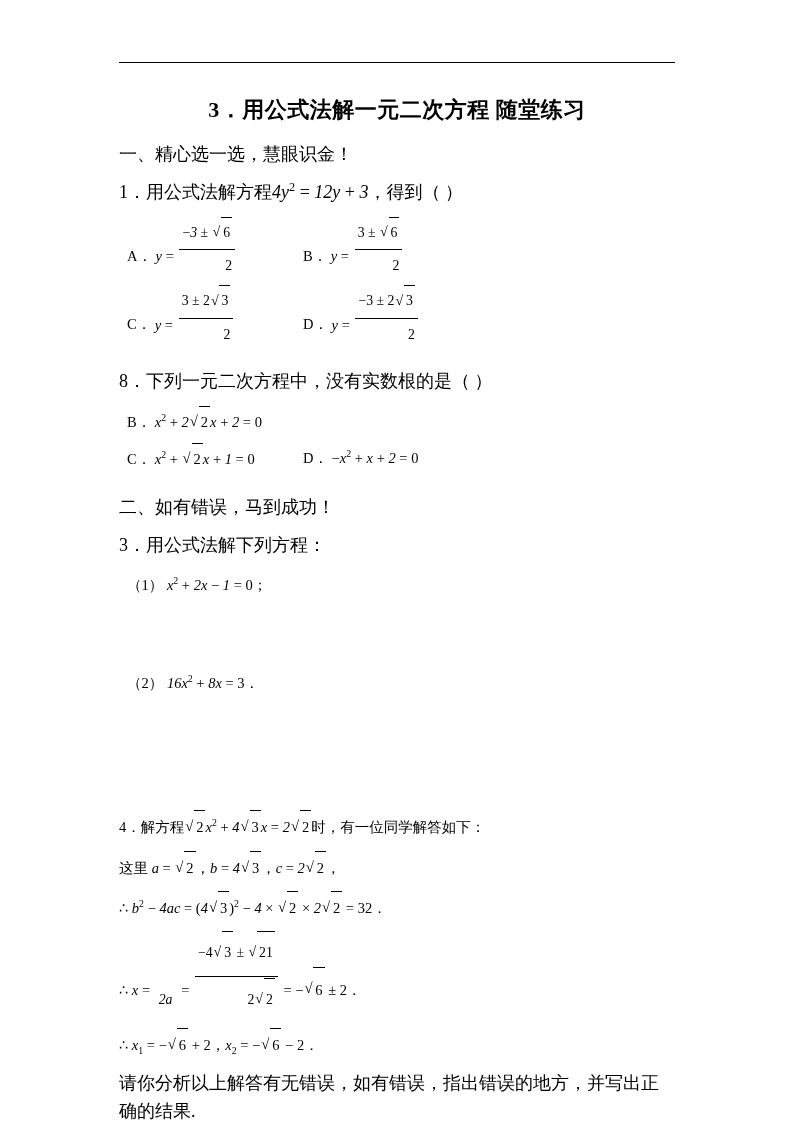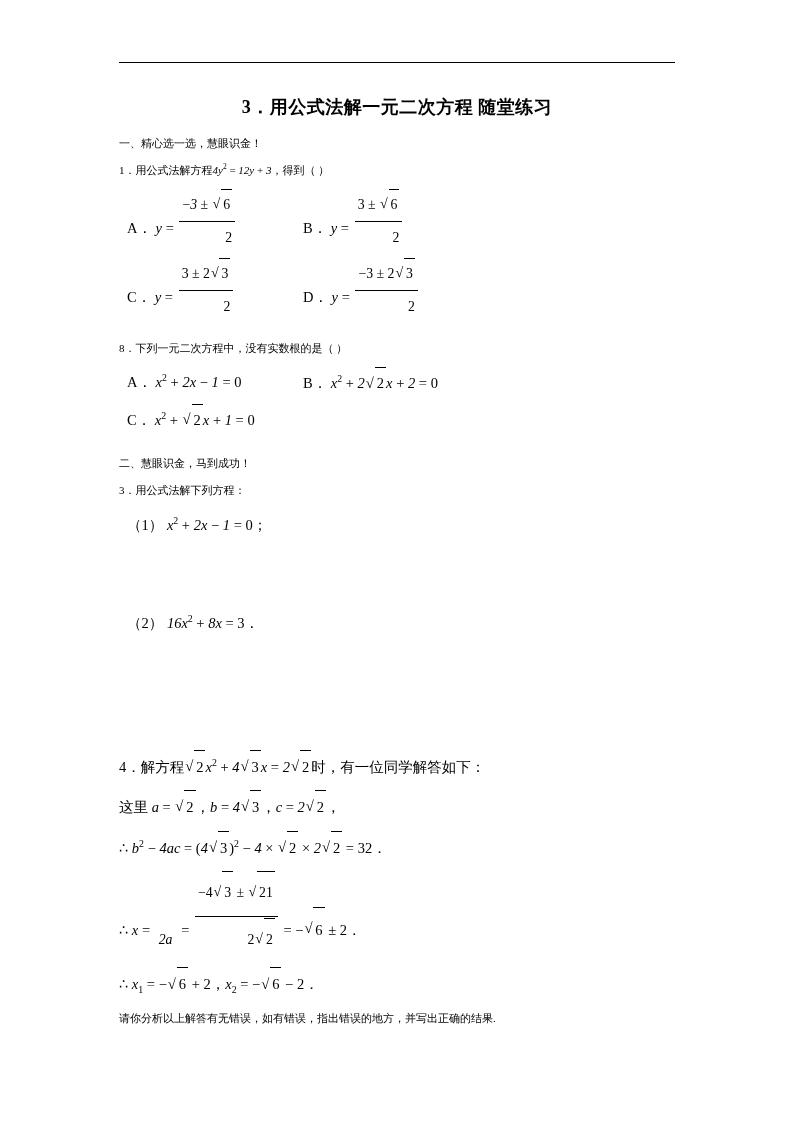--- a/index.html
+++ b/index.html
@@ -35,7 +35,7 @@
   }
   .doc-title {
     text-align: center;
-    font-size: 18px;
+    font-size: 22px;
     font-weight: bold;
     font-family: "Liberation Serif", serif;
     letter-spacing: 0.5px;

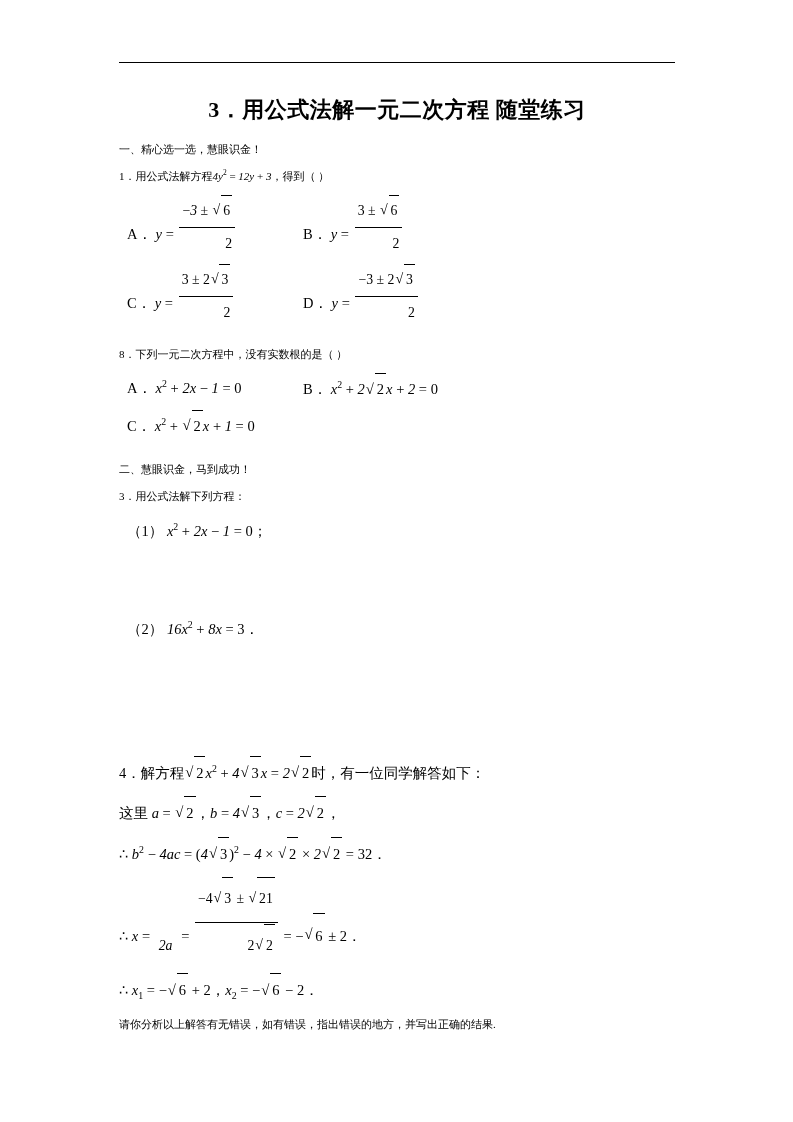--- a/index.html
+++ b/index.html
@@ -42,7 +42,7 @@
     margin: 0 0 16px 0;
   }
   .para {
-    font-size: 11px;
+    font-size: 18px;
     line-height: 1.55;
     margin: 0 0 10px 0;
     white-space: nowrap;

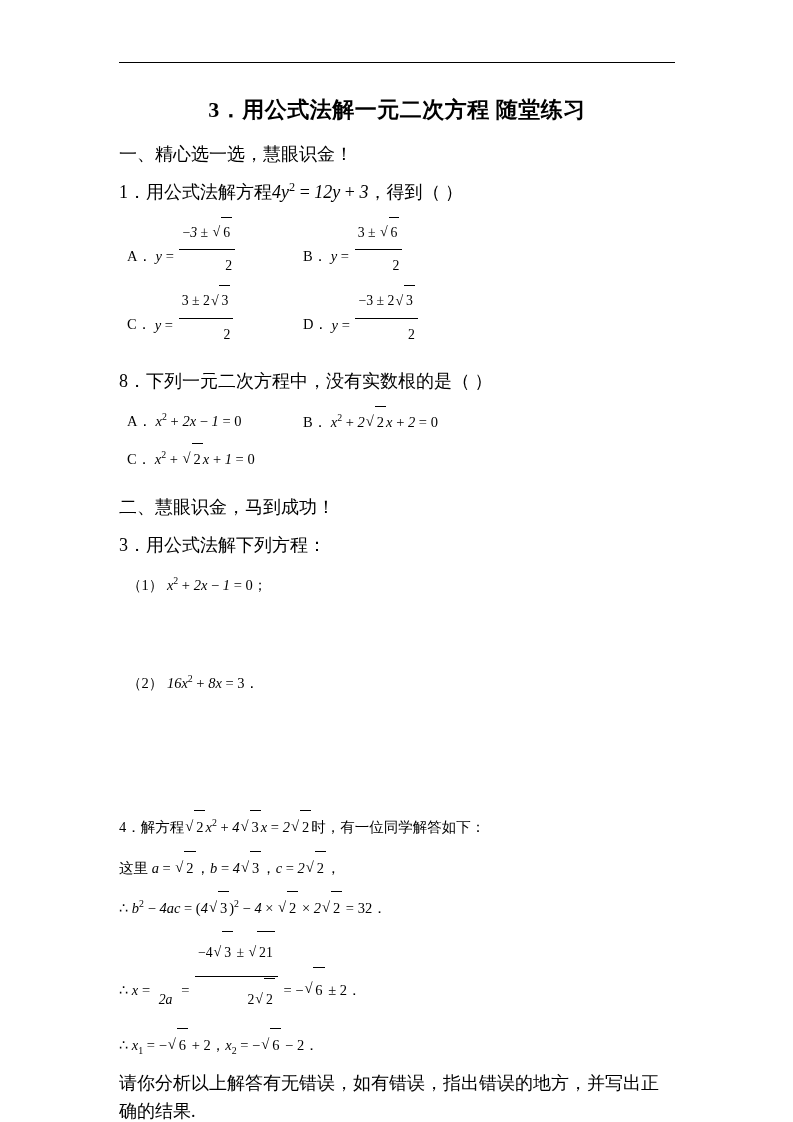--- a/index.html
+++ b/index.html
@@ -177,10 +177,6 @@
     <div class="para">8．下列一元二次方程中，没有实数根的是（      ）</div>
 
     <div class="choice-row indent1">
-      <div class="choice-a">
-        <span>A．</span>
-        <span class="m">x<sup class="exp">2</sup> <span class="mr">+</span> 2x <span class="mr">−</span> 1 <span class="mr">= 0</span></span>
-      </div>
       <div class="choice-b">
         <span>B．</span>
         <span class="m">x<sup class="exp">2</sup> <span class="mr">+</span> 2<span class="sqrt"><span class="radicand mr">2</span></span>x <span class="mr">+</span> 2 <span class="mr">= 0</span></span>

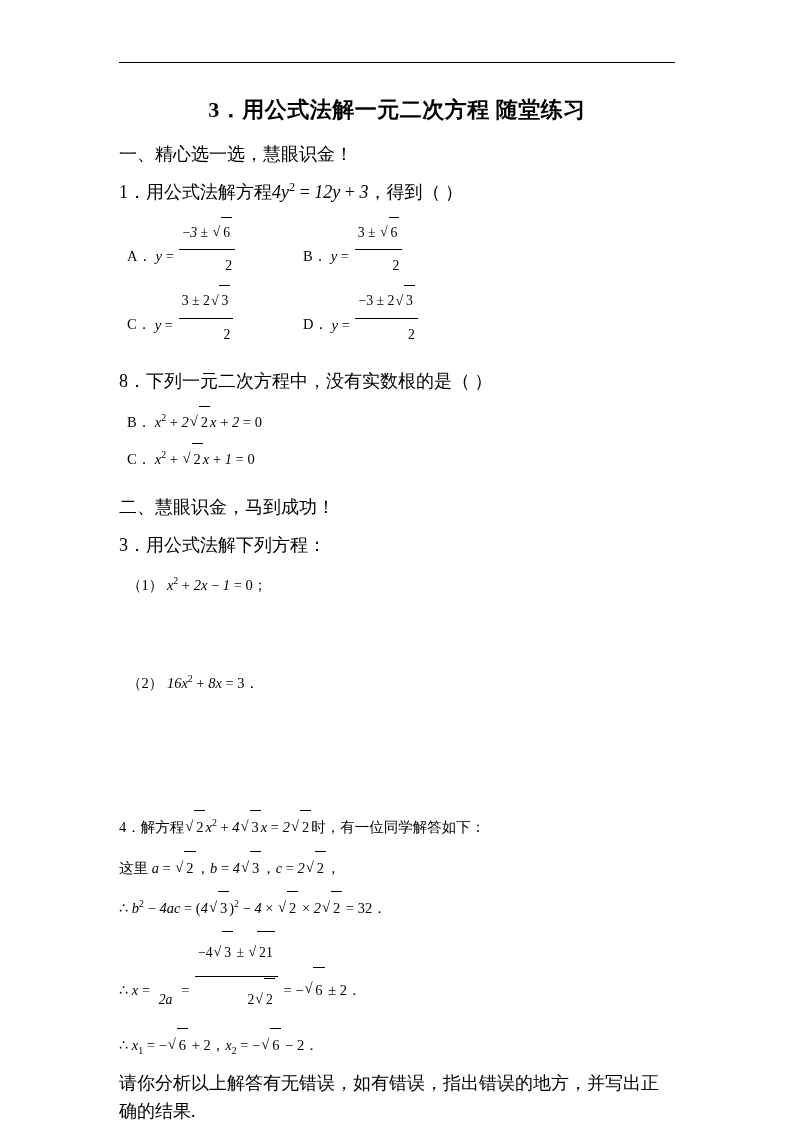--- a/index.html
+++ b/index.html
@@ -188,6 +188,10 @@
         <span>C．</span>
         <span class="m">x<sup class="exp">2</sup> <span class="mr">+</span> <span class="sqrt"><span class="radicand mr">2</span></span>x <span class="mr">+</span> 1 <span class="mr">= 0</span></span>
       </div>
+      <div class="choice-b">
+        <span>D．</span>
+        <span class="m"><span class="mr">−</span>x<sup class="exp">2</sup> <span class="mr">+</span> x <span class="mr">+</span> 2 <span class="mr">= 0</span></span>
+      </div>
     </div>
 
     <div class="gap-sm"></div>

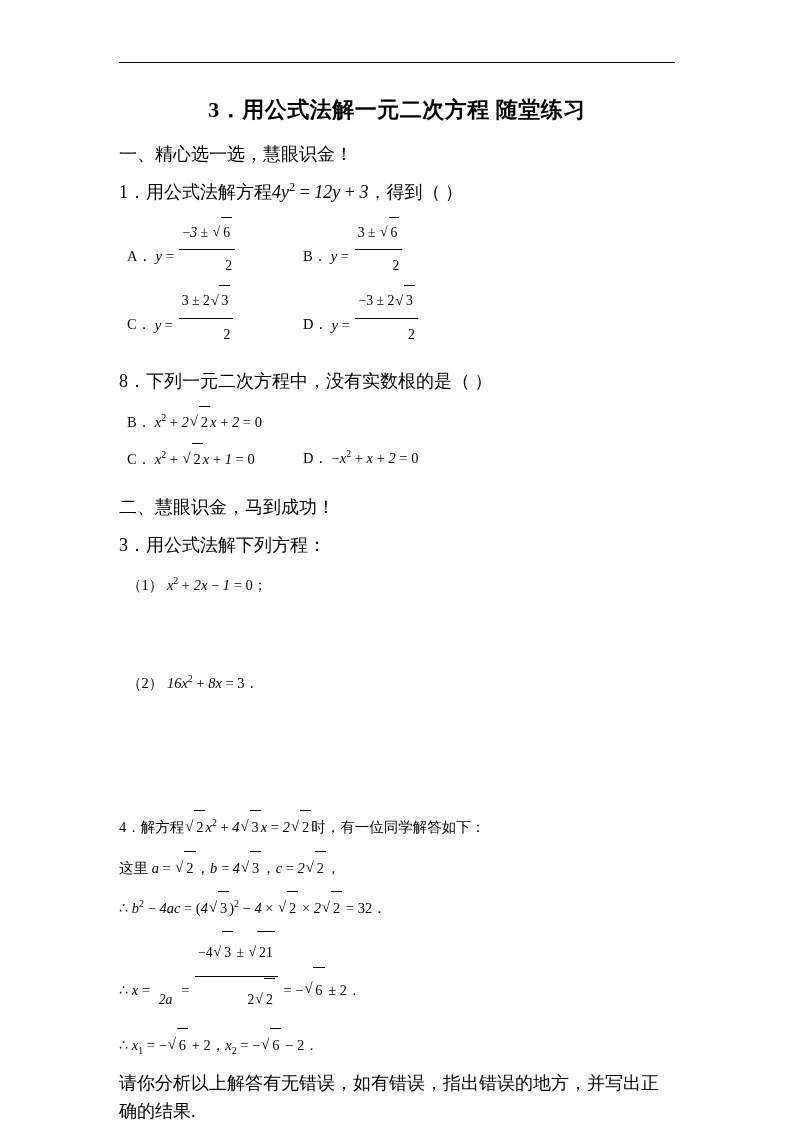--- a/index.html
+++ b/index.html
@@ -196,7 +196,7 @@
 
     <div class="gap-sm"></div>
 
-    <div class="para">二、慧眼识金，马到成功！</div>
+    <div class="para">二、如有错误，马到成功！</div>
 
     <div class="para">3．用公式法解下列方程：</div>
 

